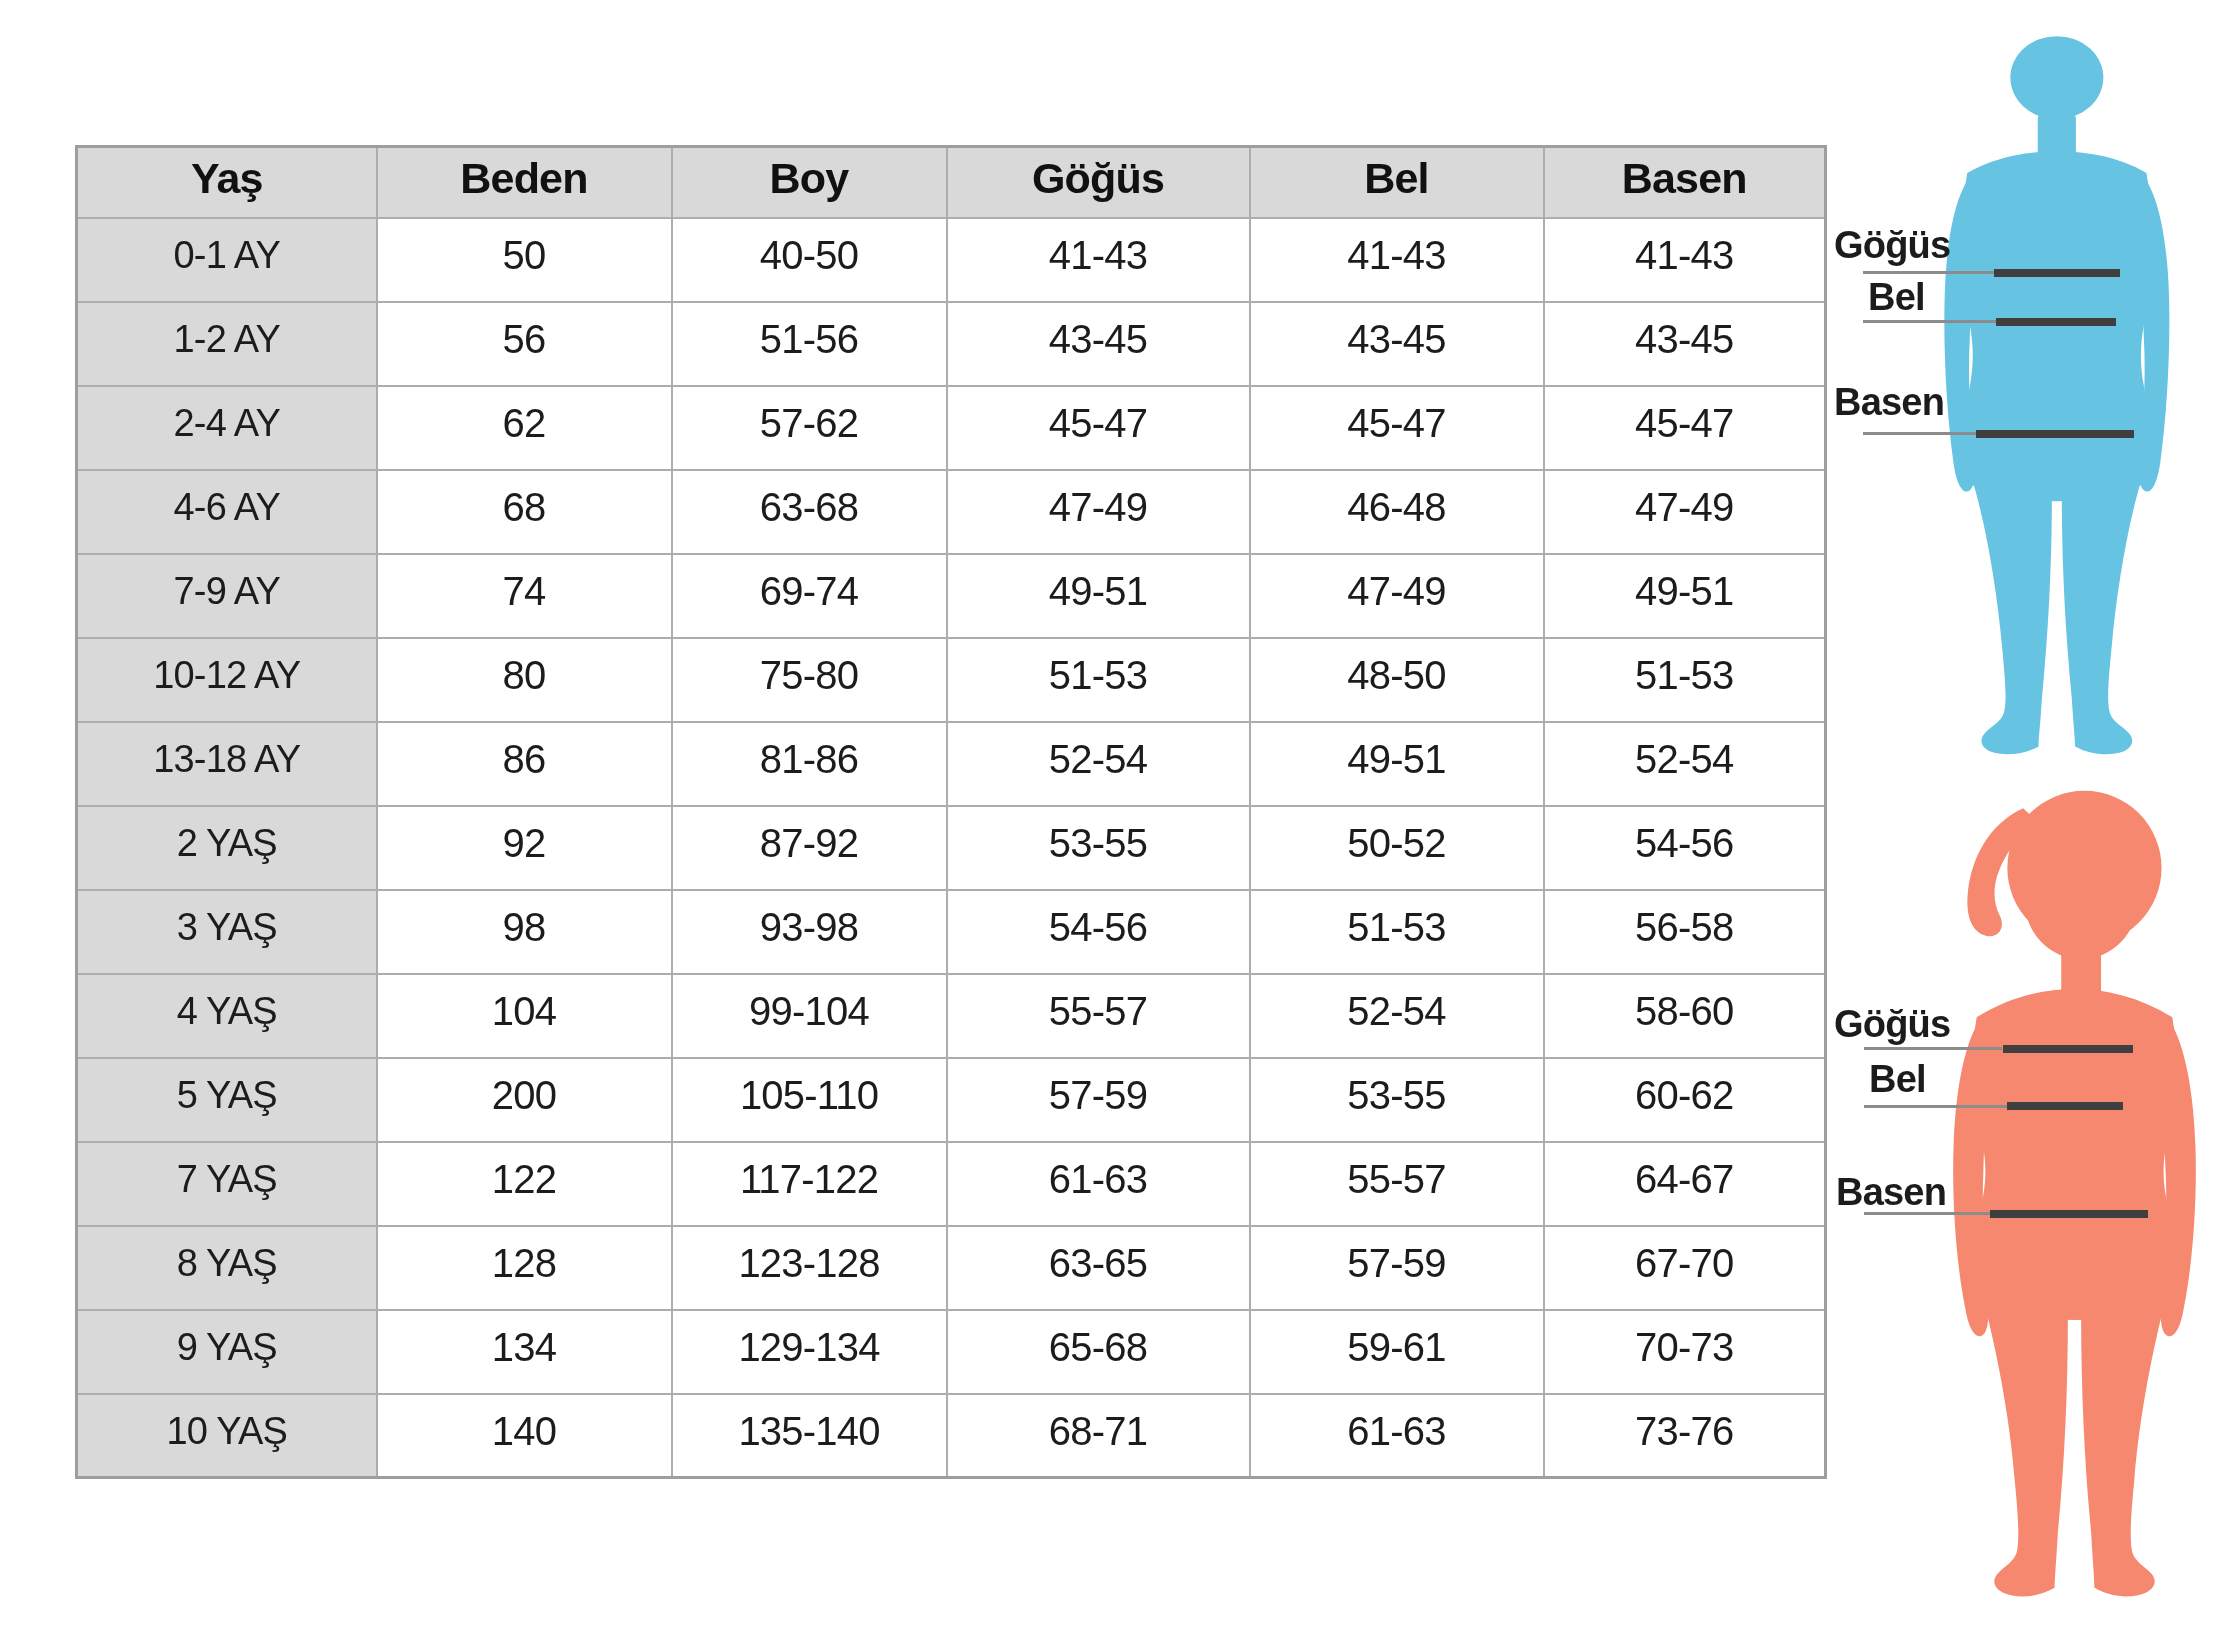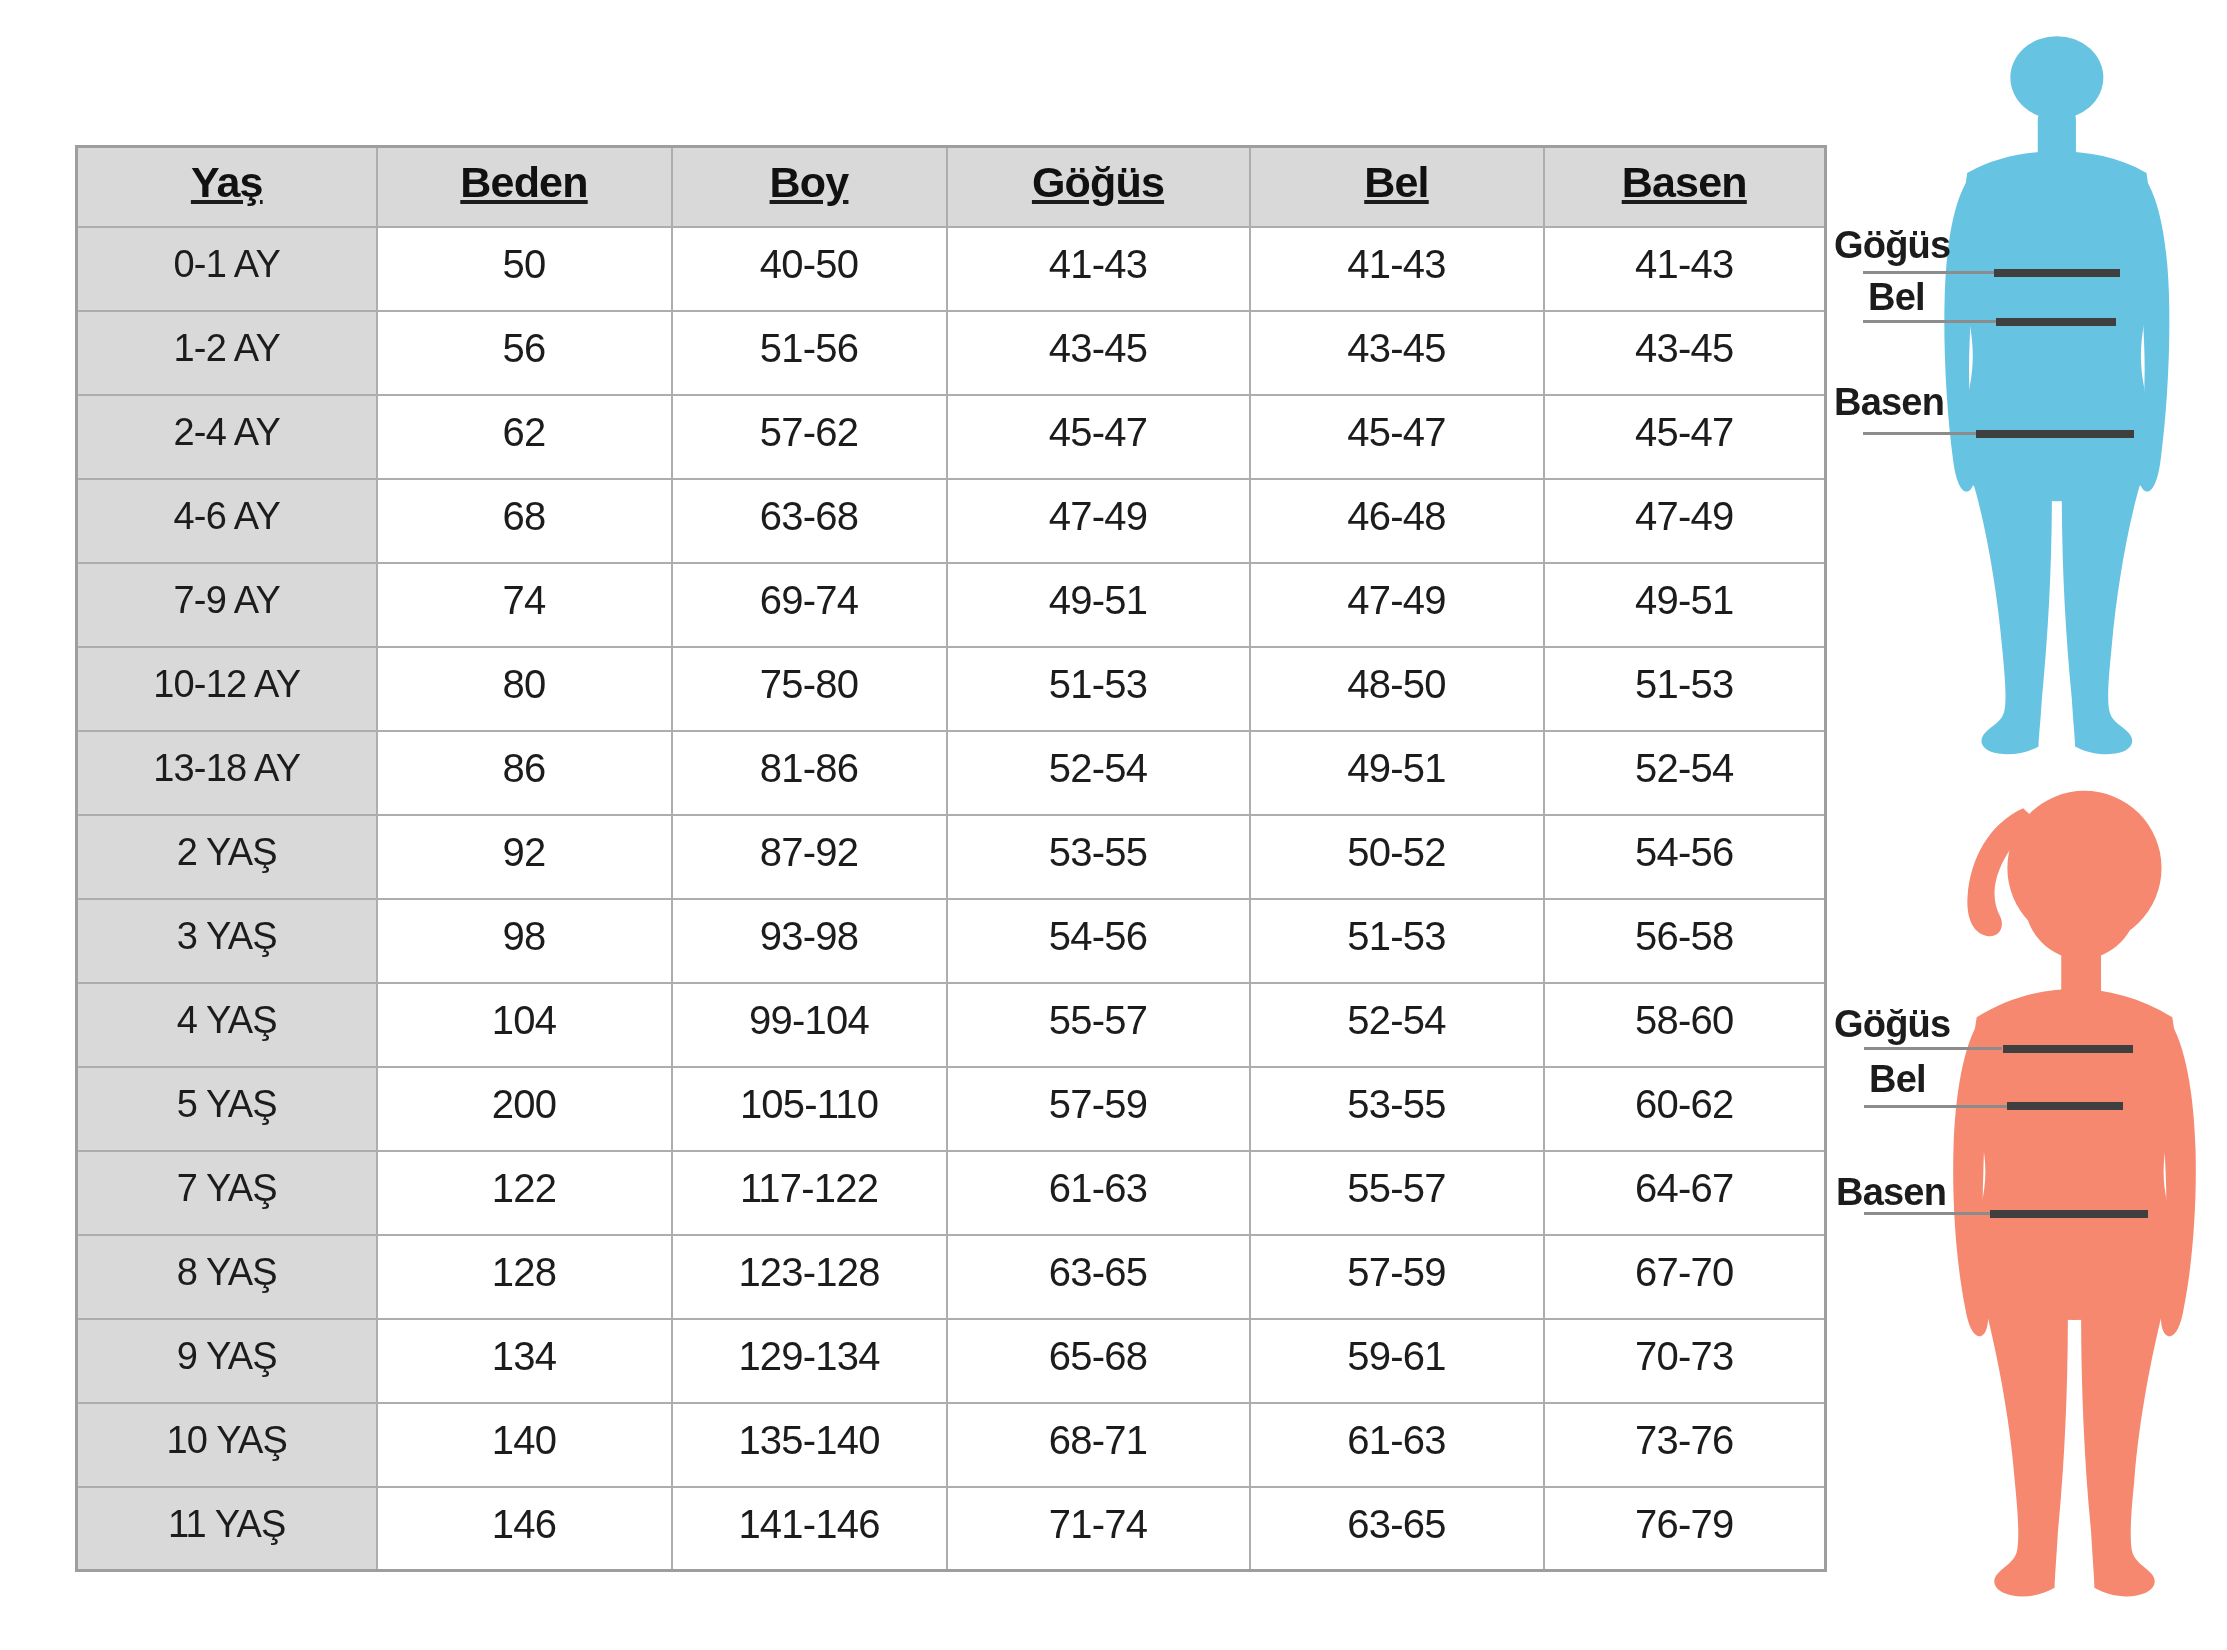--- a/index.html
+++ b/index.html
@@ -22,7 +22,7 @@
     padding:0 0 8.3px 0;letter-spacing:-0.8px;
     overflow:hidden;white-space:nowrap;
   }
-  thead tr{height:80px;text-decoration:underline;}
+  thead tr{height:71px;}
   tbody tr{height:84px;}
   thead th{
     background:var(--header_bg,#d9d9d9);

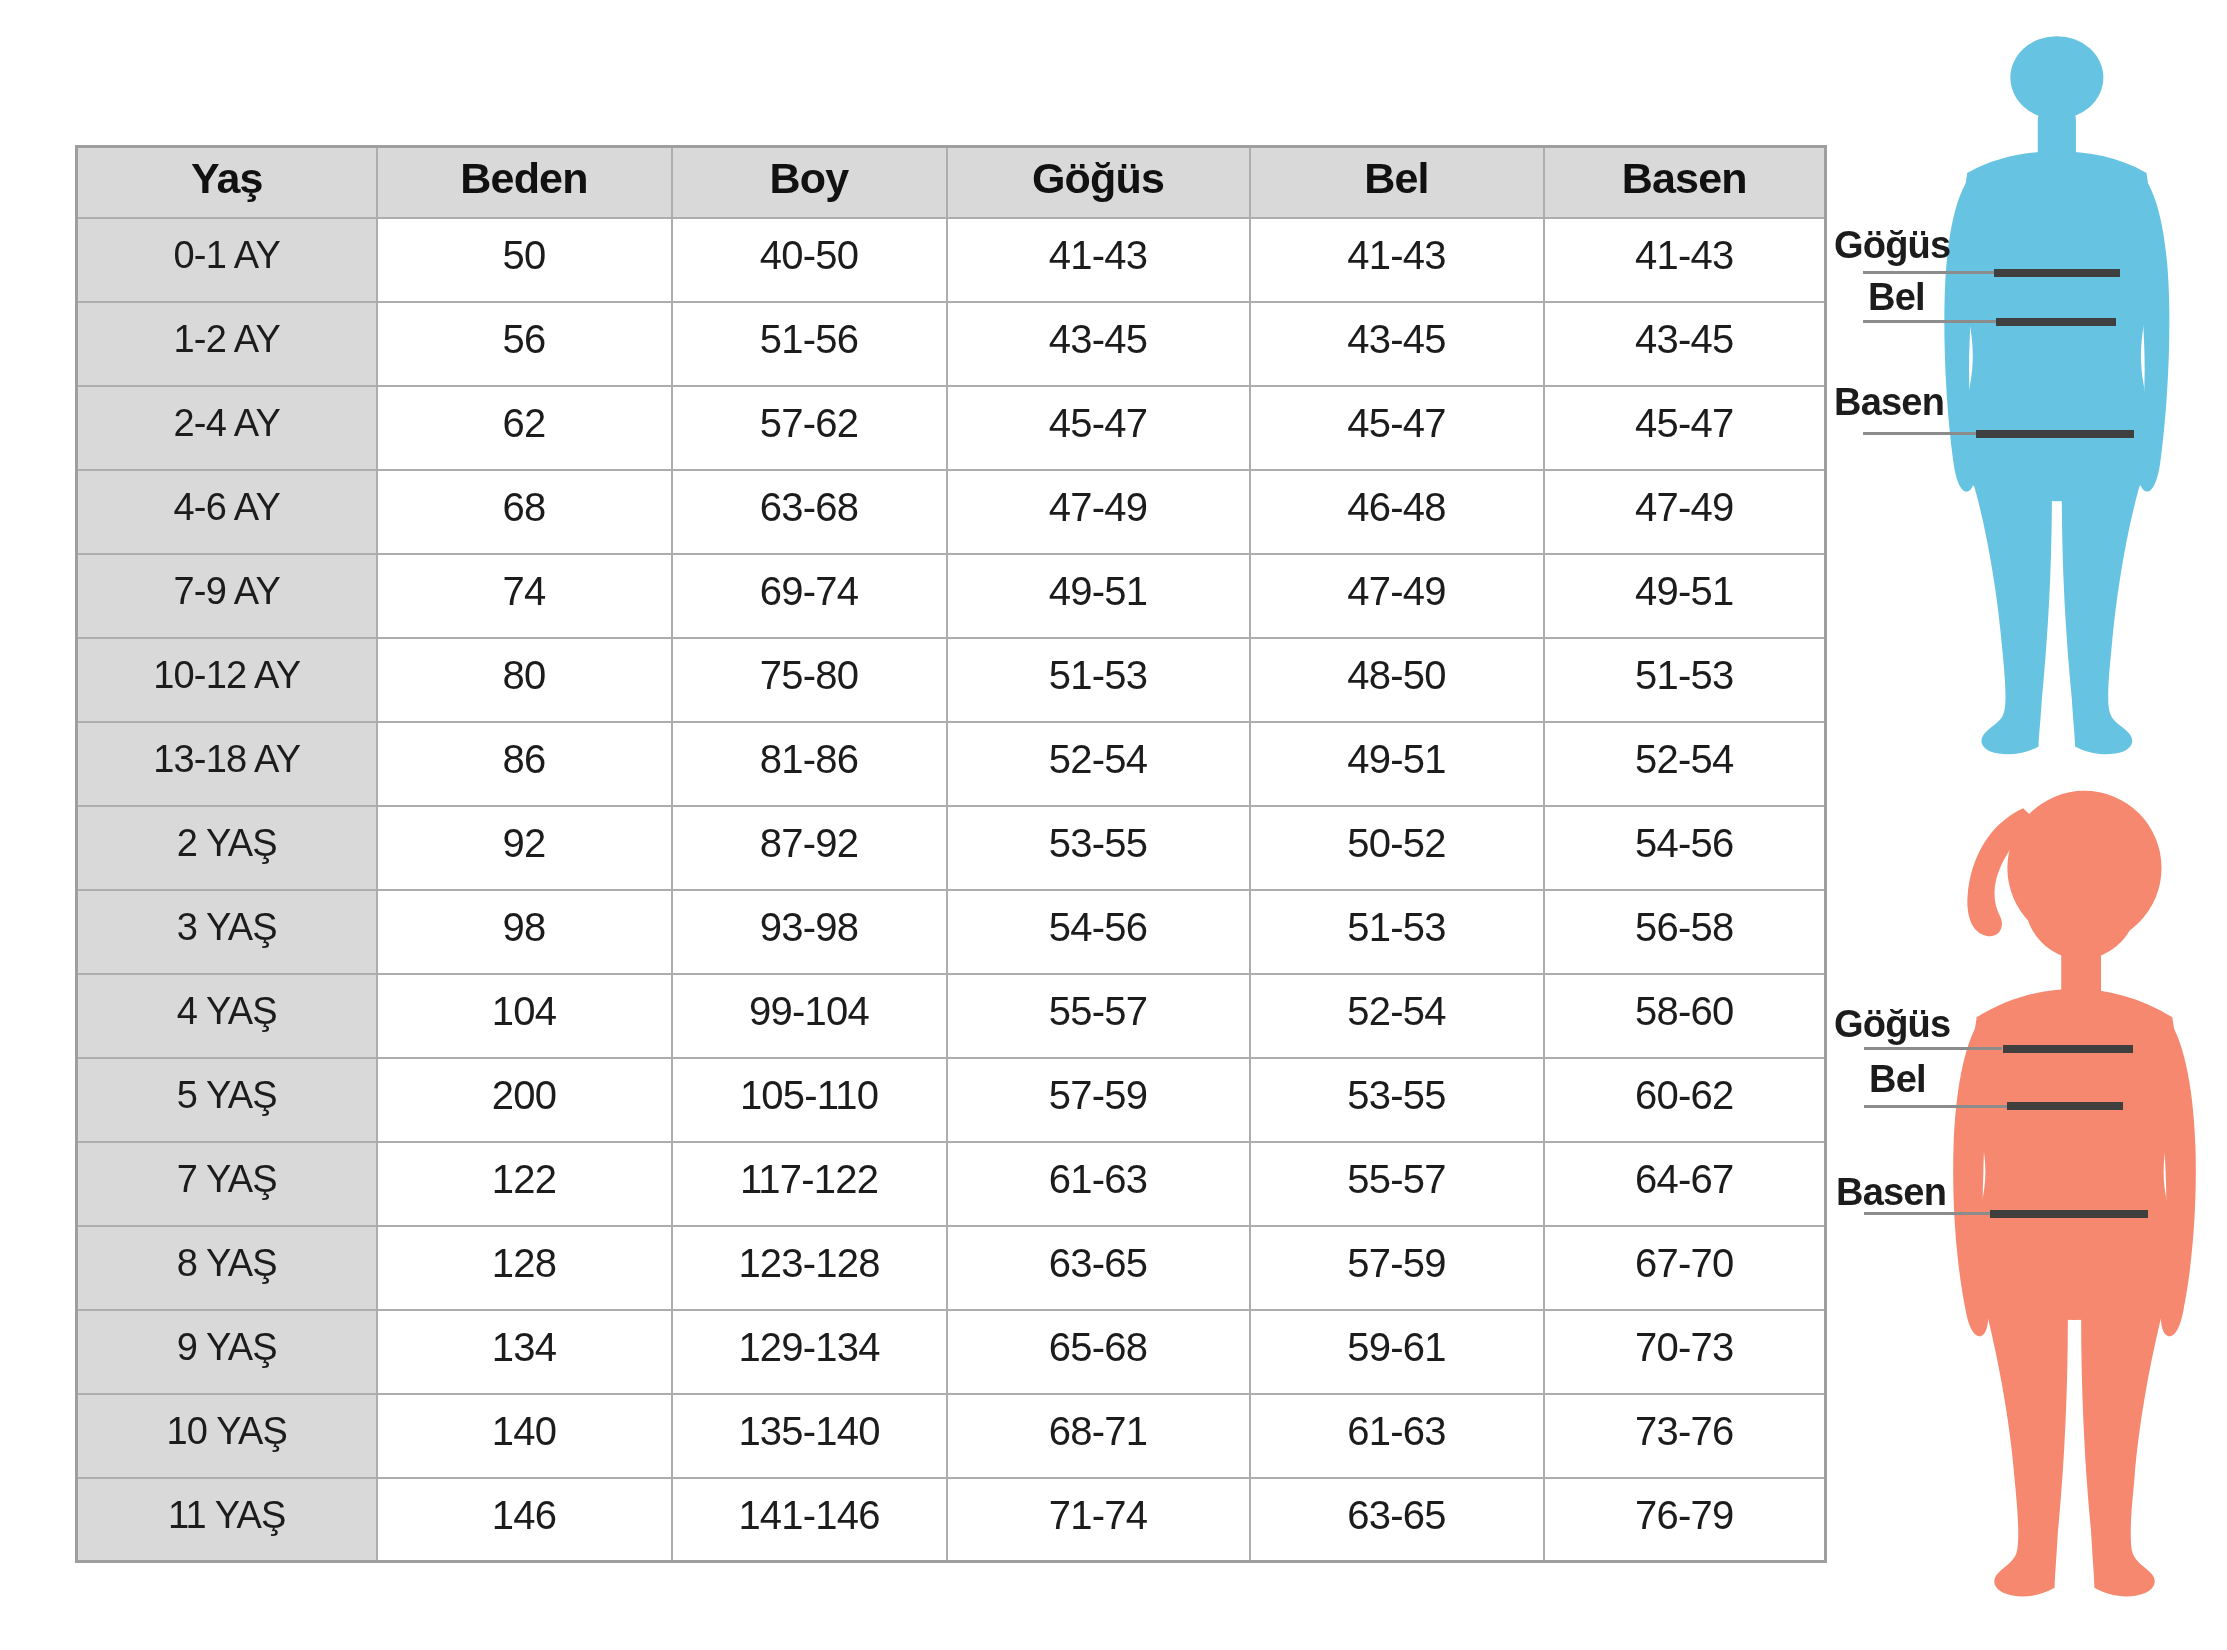--- a/index.html
+++ b/index.html
@@ -195,14 +195,6 @@
         <td>68-71</td>
         <td>61-63</td>
         <td>73-76</td>
-      </tr>
-      <tr>
-        <th class="age">11 YAŞ</th>
-        <td>146</td>
-        <td>141-146</td>
-        <td>71-74</td>
-        <td>63-65</td>
-        <td>76-79</td>
       </tr>
     </tbody>
   </table>

